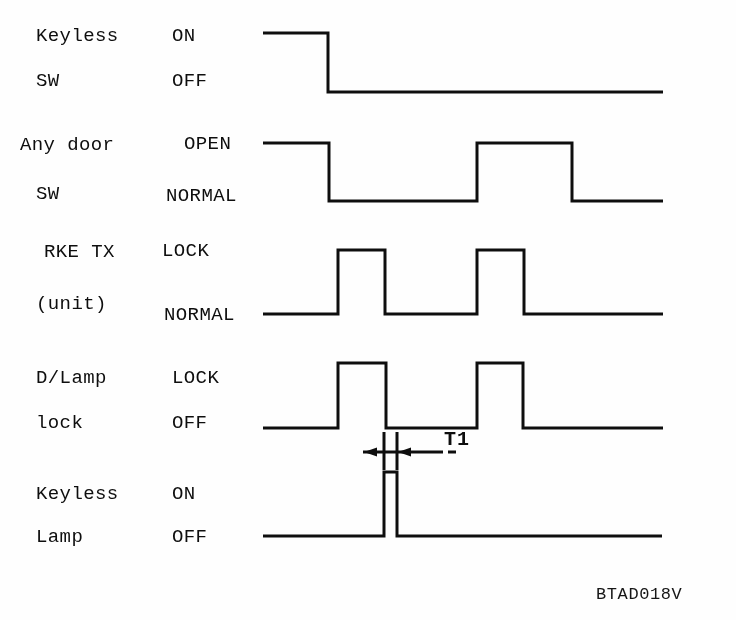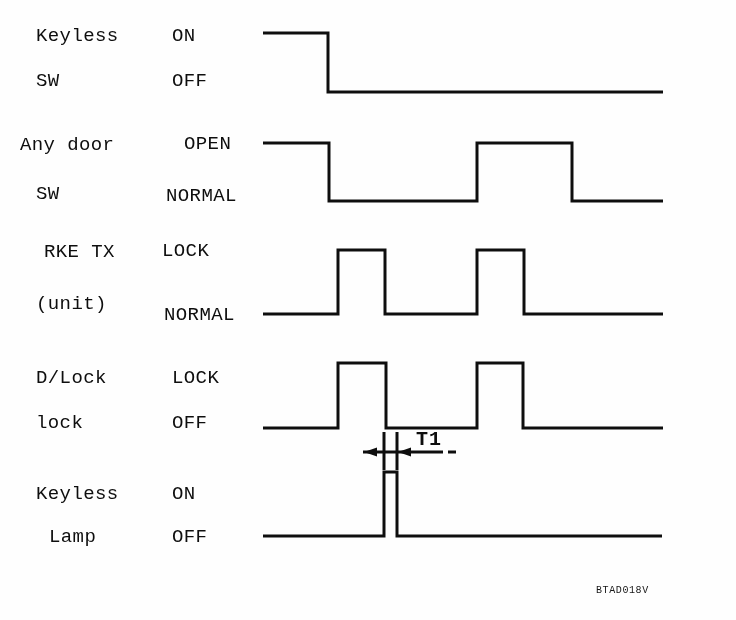--- a/index.html
+++ b/index.html
@@ -56,7 +56,7 @@
   <span class="lbl" style="left:162px;top:241px">LOCK</span>
   <span class="lbl" style="left:164px;top:305px">NORMAL</span>
 
-  <span class="lbl" style="left:36px;top:368px">D/Lock</span>
+  <span class="lbl" style="left:36px;top:368px">D/Lamp</span>
   <span class="lbl" style="left:36px;top:413px">lock</span>
   <span class="lbl" style="left:172px;top:368px">LOCK</span>
   <span class="lbl" style="left:172px;top:413px">OFF</span>

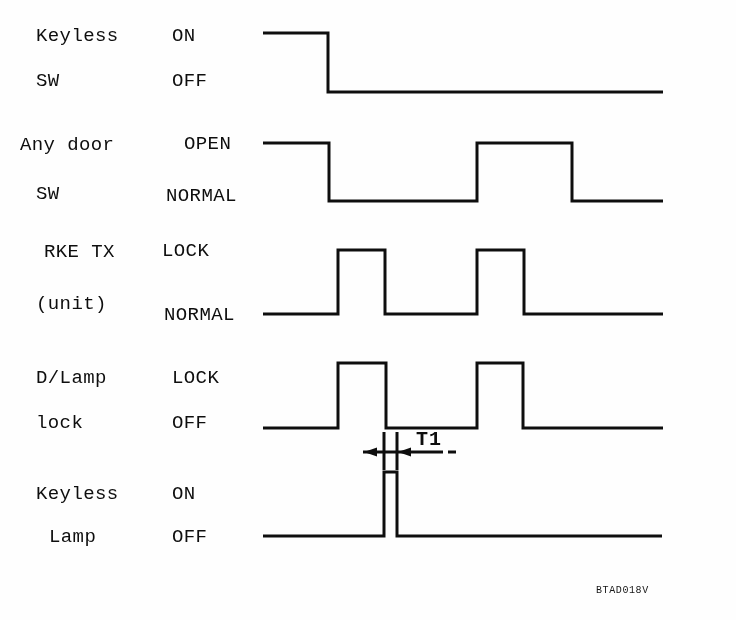--- a/index.html
+++ b/index.html
@@ -17,6 +17,7 @@
   .t1{
     position:absolute;font-size:20px;font-weight:bold;letter-spacing:1px;
     color:#0e0e0e;
+    margin-left:28px;
   }
   .code{
     position:absolute;font-size:10px;letter-spacing:.6px;color:#161616;

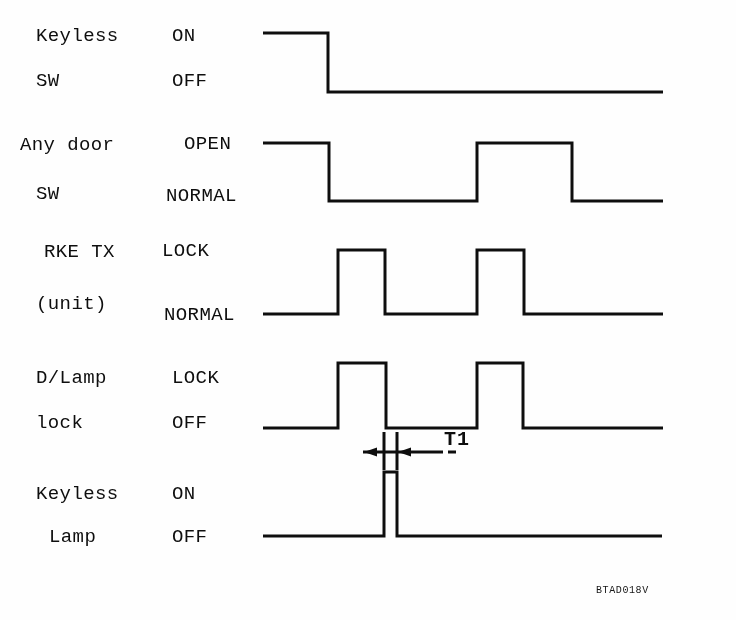--- a/index.html
+++ b/index.html
@@ -63,7 +63,7 @@
   <span class="lbl" style="left:172px;top:413px">OFF</span>
 
   <span class="lbl" style="left:36px;top:484px">Keyless</span>
-  <span class="lbl" style="left:49px;top:527px">Lamp</span>
+  <span class="lbl" style="left:36px;top:527px">Lamp</span>
   <span class="lbl" style="left:172px;top:484px">ON</span>
   <span class="lbl" style="left:172px;top:527px">OFF</span>
 

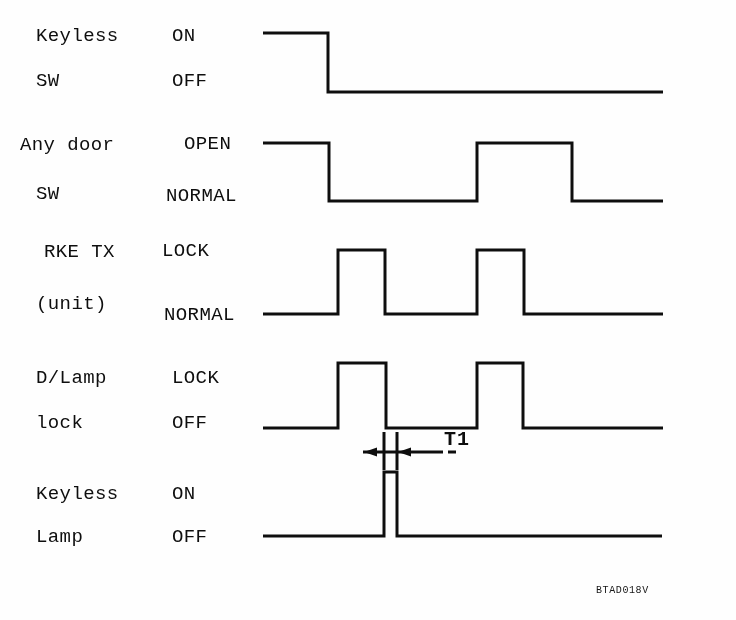--- a/index.html
+++ b/index.html
@@ -20,7 +20,7 @@
     margin-left:28px;
   }
   .code{
-    position:absolute;font-size:10px;letter-spacing:.6px;color:#161616;
+    position:absolute;font-size:17px;letter-spacing:.6px;color:#161616;
   }
 </style>
 </head>

